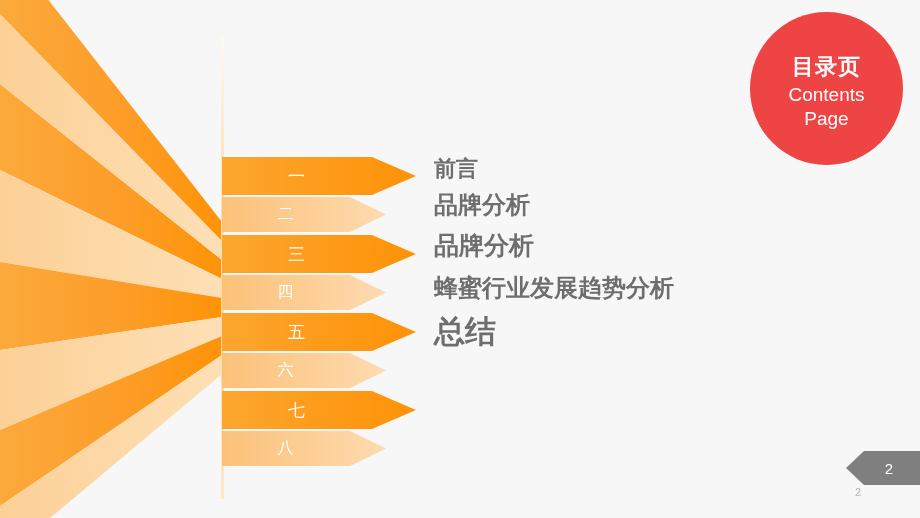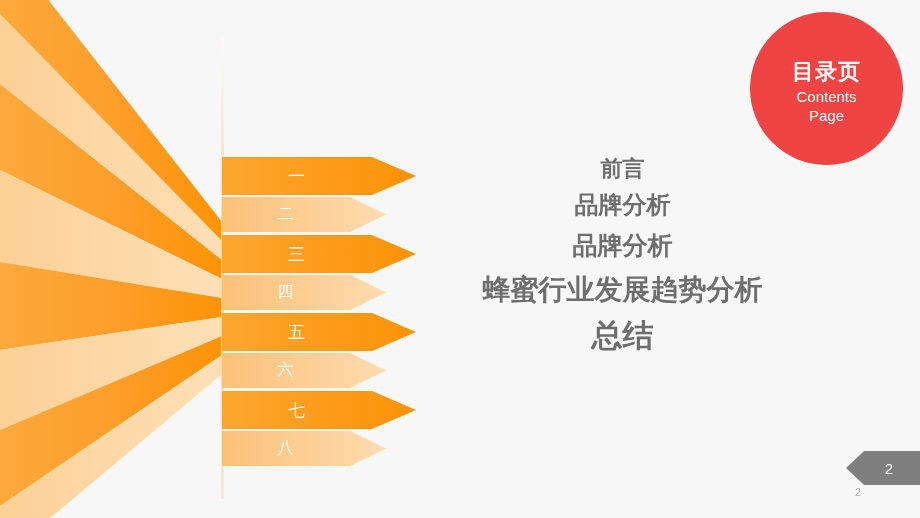--- a/index.html
+++ b/index.html
@@ -106,7 +106,7 @@
   }
   #circle-sub {
     color: #ffffff;
-    font-size: 15px;
+    font-size: 19px;
     line-height: 1.22;
     text-align: center;
     margin-top: 4px;

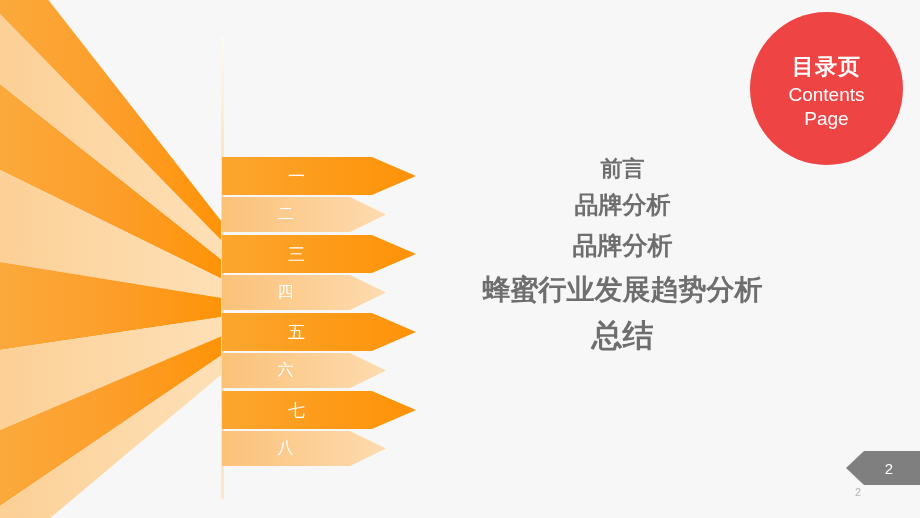--- a/index.html
+++ b/index.html
@@ -69,10 +69,9 @@
   
   #toc {
     position: absolute;
-    left: 450px;
+    left: 434px;
     top: 150px;
     width: 345px;
-    text-align: center;
   }
   .toc-item {
     color: #6e6e6e;

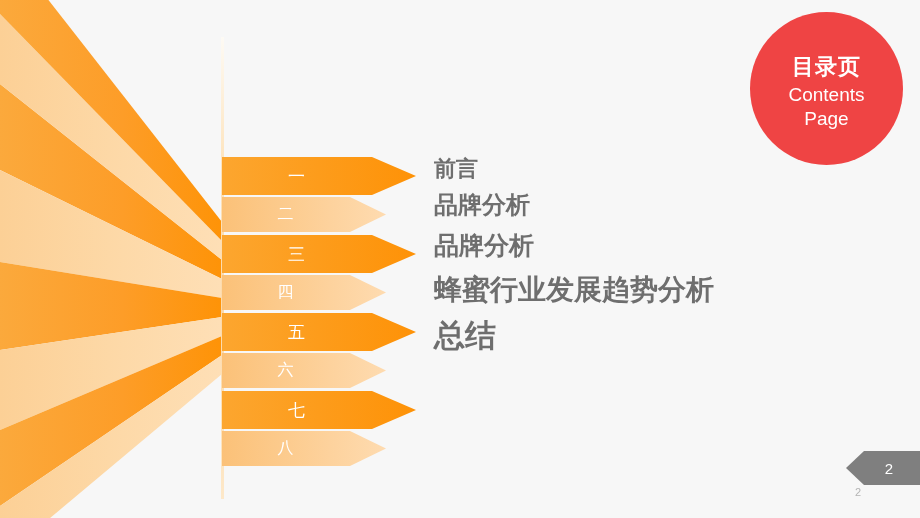--- a/index.html
+++ b/index.html
@@ -248,7 +248,7 @@
     <div class="toc-item" style="font-size:22px; margin-top:8px;">前言</div>
     <div class="toc-item" style="font-size:24px; margin-top:13px;">品牌分析</div>
     <div class="toc-item" style="font-size:25px; margin-top:16px;">品牌分析</div>
-    <div class="toc-item" style="font-size:28px; margin-top:18px;font-family:Liberation Serif, serif;">蜂蜜行业发展趋势分析</div>
+    <div class="toc-item" style="font-size:24px; margin-top:18px;font-family:Liberation Serif, serif;">蜂蜜行业发展趋势分析</div>
     <div class="toc-item" style="font-size:31px; margin-top:16px;">总结</div>
   </div>
 

